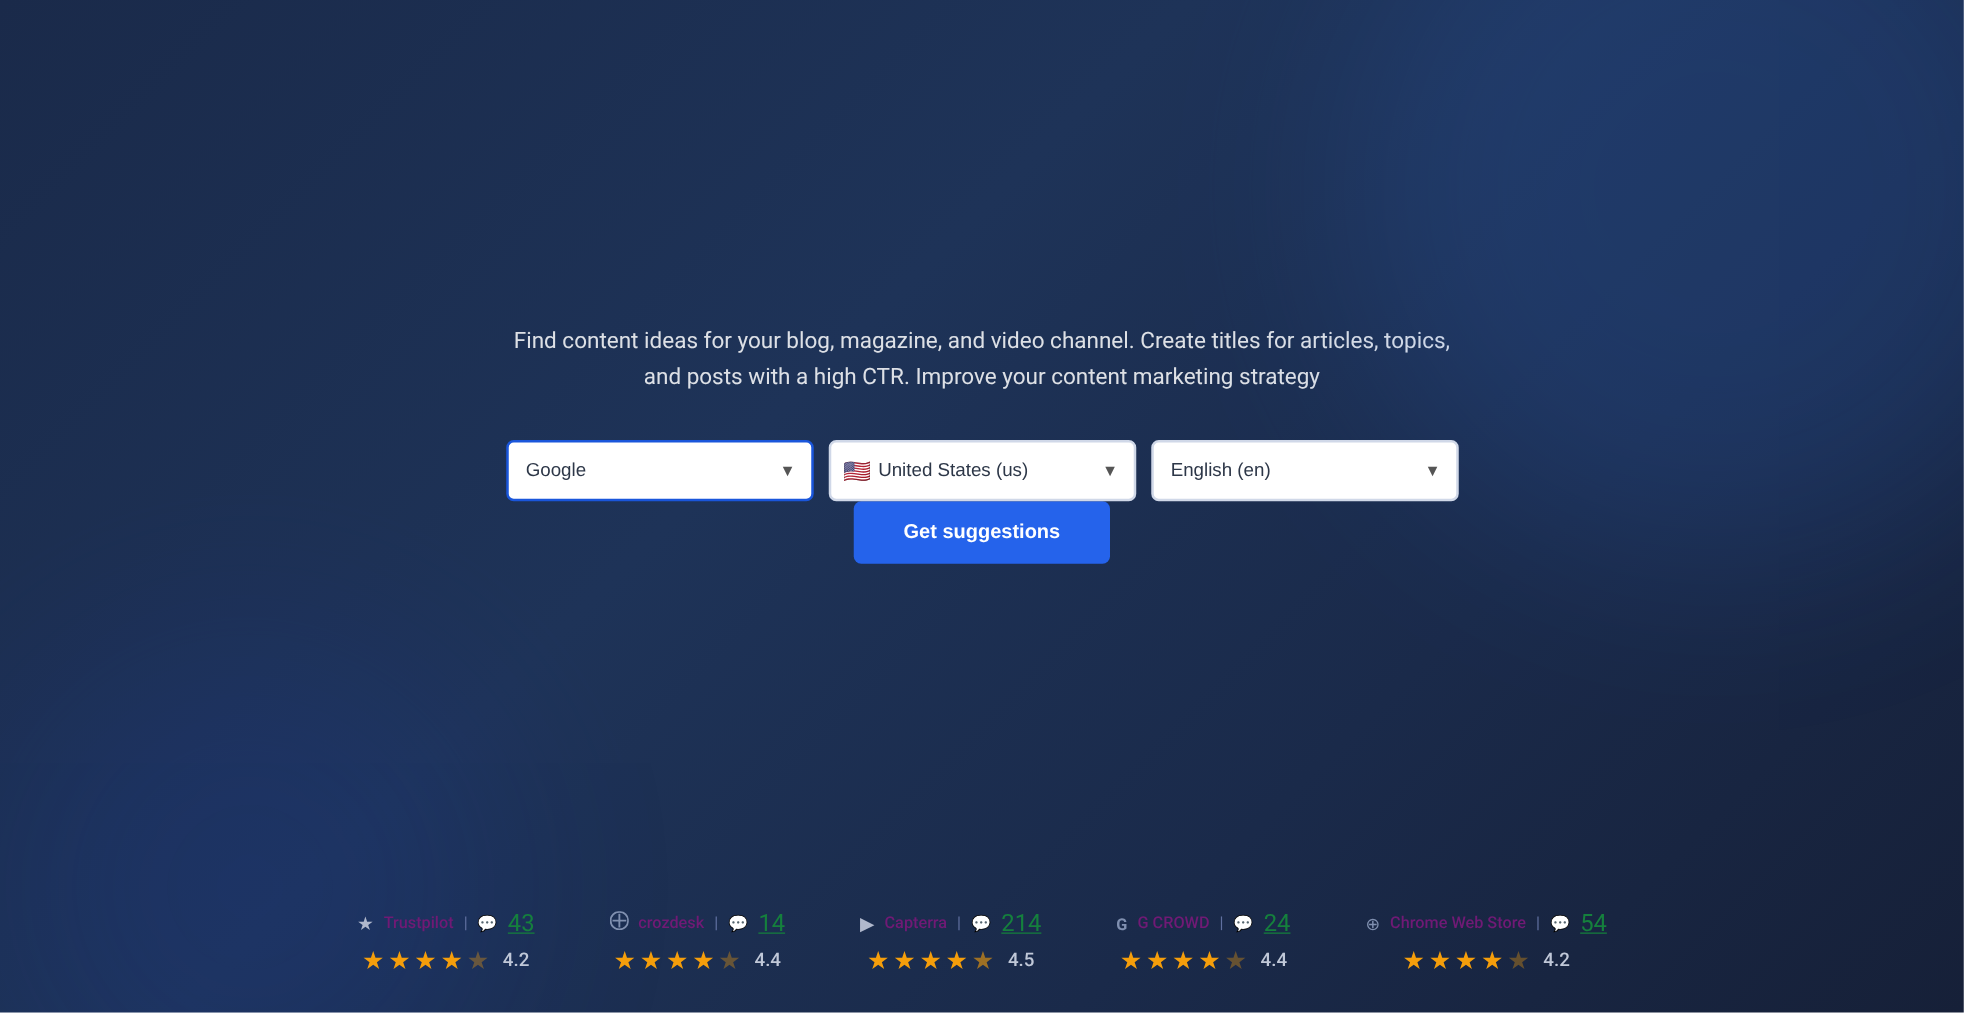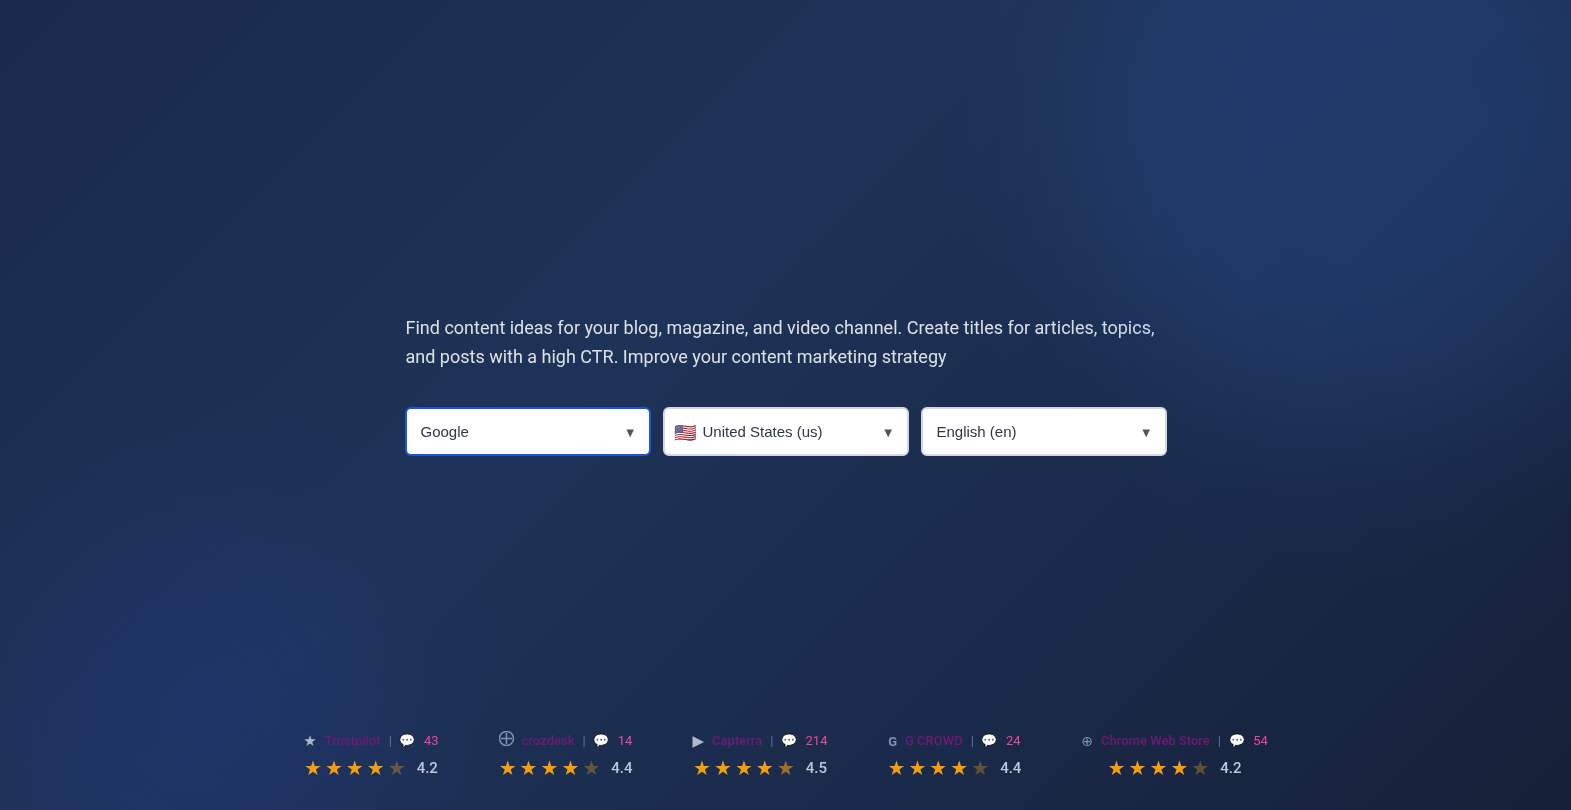--- a/index.html
+++ b/index.html
@@ -38,7 +38,7 @@
     .subtitle {
       font-size: 18px;
       color: rgba(255,255,255,0.85);
-      text-align: left;
+      text-align: center;
       max-width: 760px;
       line-height: 1.6;
       margin-bottom: 36px;

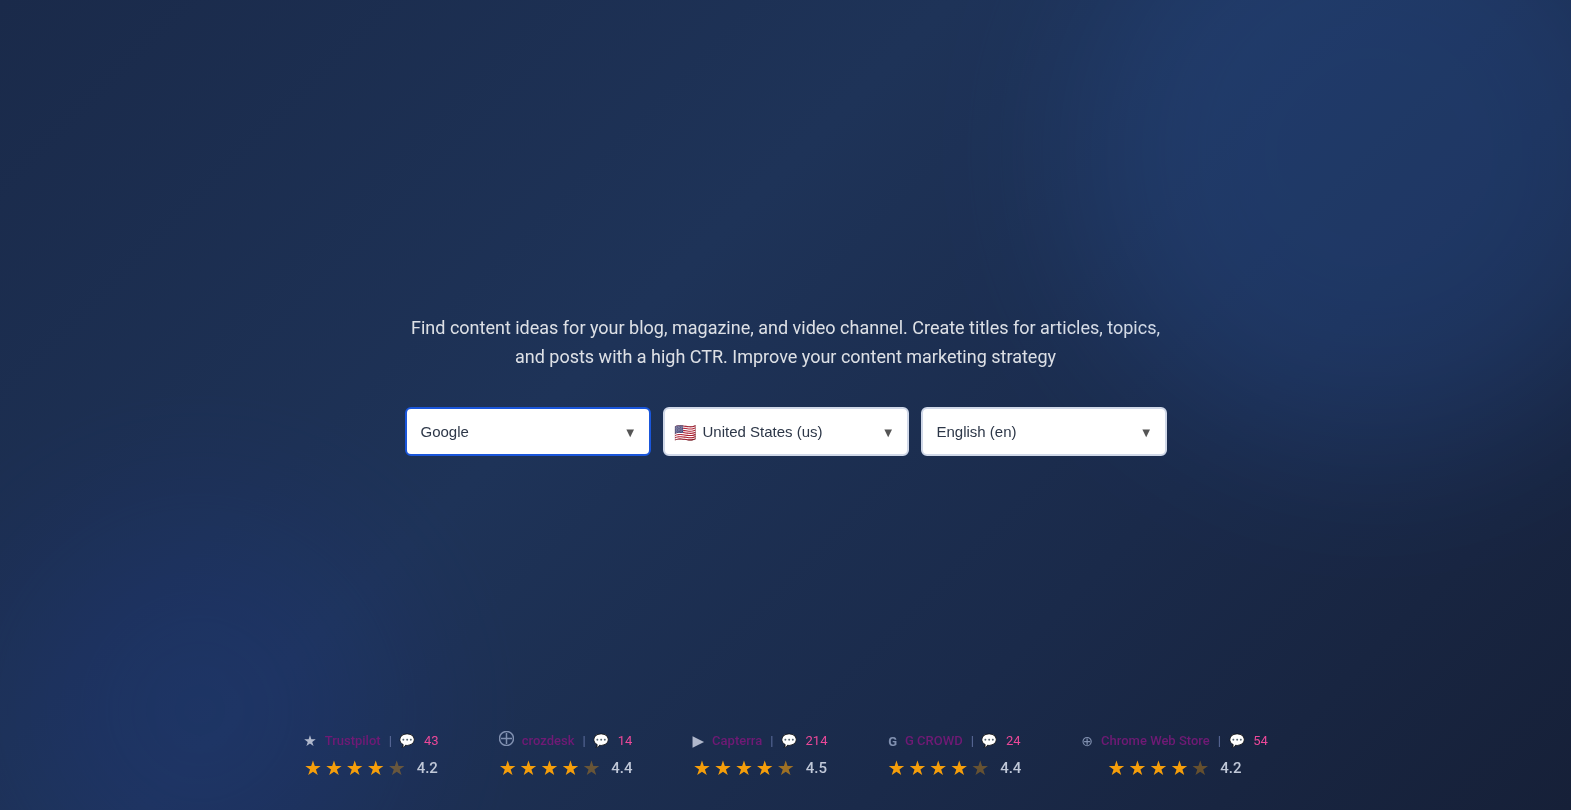--- a/index.html
+++ b/index.html
@@ -269,6 +269,7 @@
     </div>
   </div>
 
+  <button class="get-suggestions-btn">Get suggestions</button>
 </section>
 
 <div class="ratings-bar" id="ratings-bar">

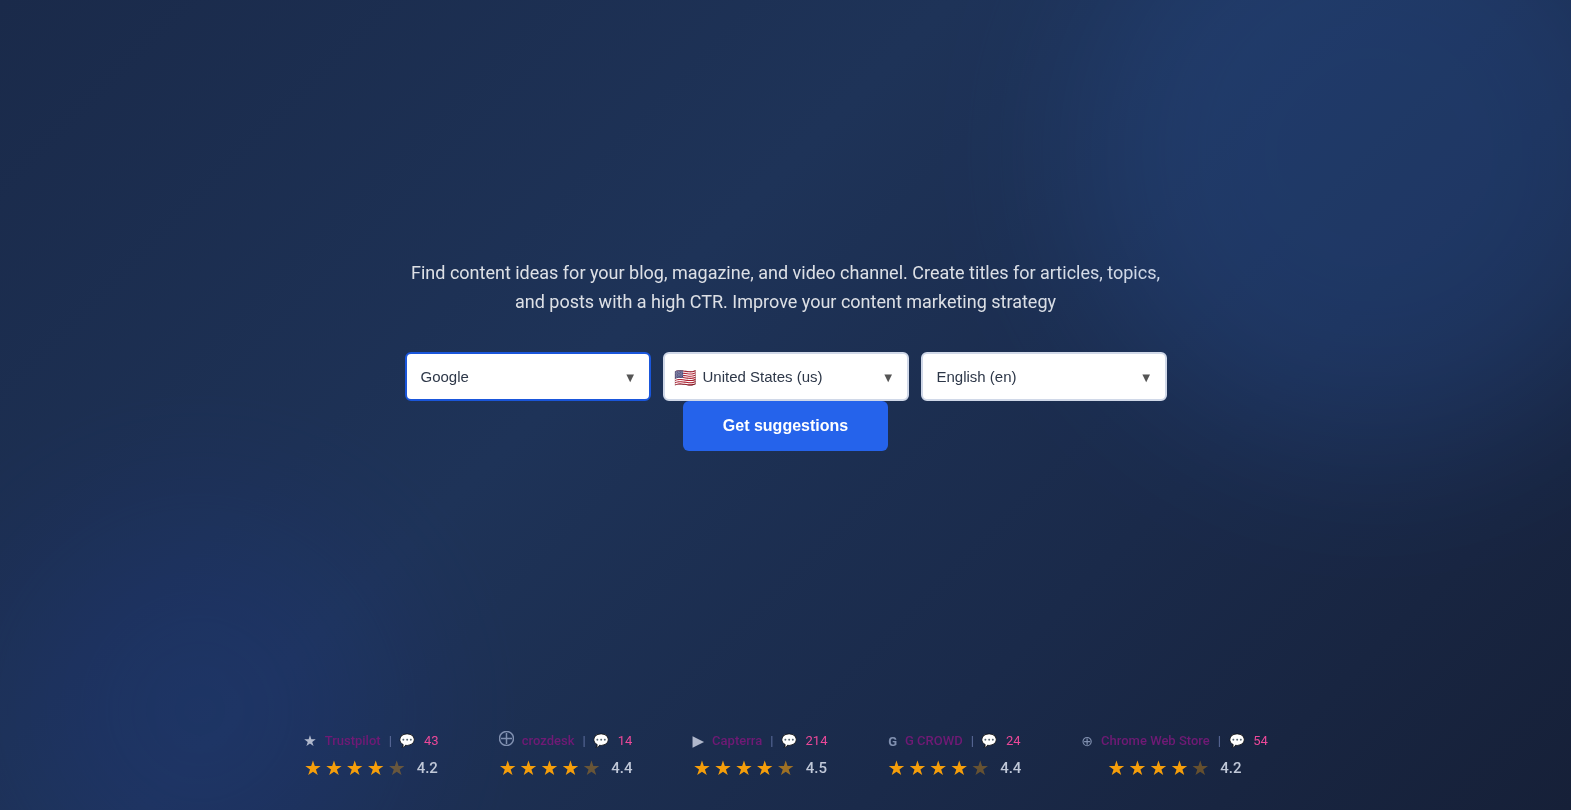--- a/index.html
+++ b/index.html
@@ -167,8 +167,9 @@
     }
 
     .rating-count {
-      color: #ec4899;
-      font-size: 13px;
+      color: #15803d;
+      font-size: 19px;
+      text-decoration: underline;
     }
 
     .stars-row {

